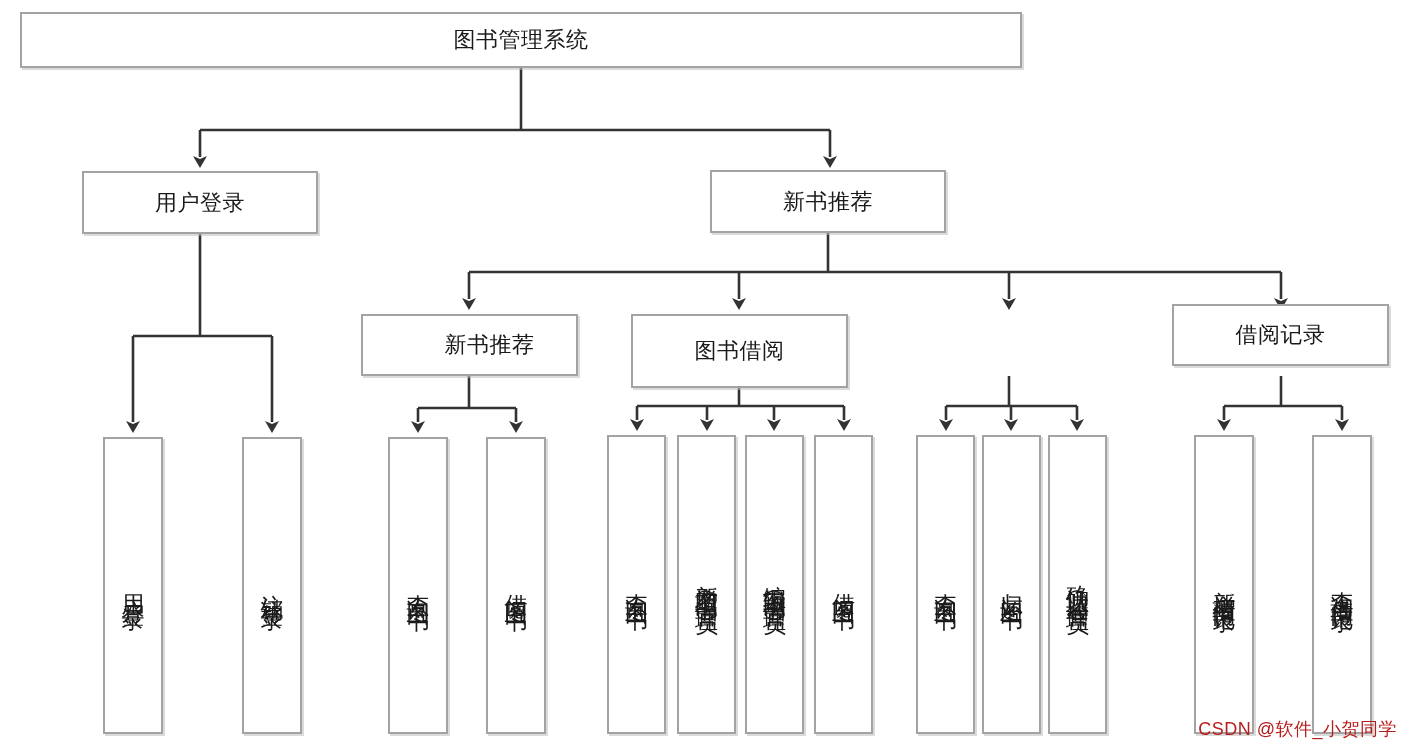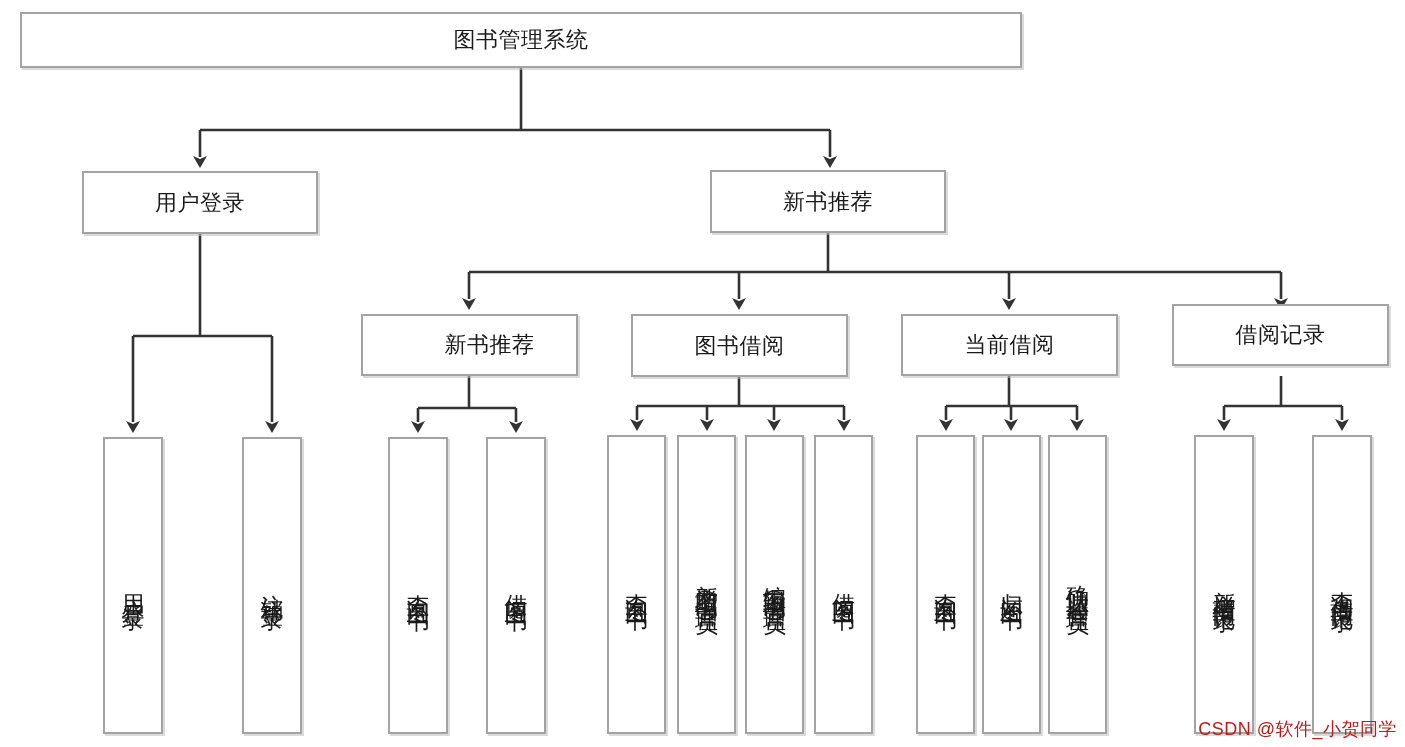--- a/index.html
+++ b/index.html
@@ -137,7 +137,7 @@
   <div class="node horiz" style="left:361px; top:314px; width:217px; height:62px;padding-left:40px;">
     <span class="label">新书推荐</span>
   </div>
-  <div class="node horiz" style="left:631px; top:314px; width:217px; height:63px;">
+  <div class="node horiz" style="left:631px; top:314px; width:217px; height:74px;">
     <span class="label">图书借阅</span>
   </div>
   <div class="node horiz" style="left:901px; top:314px; width:217px; height:62px;">

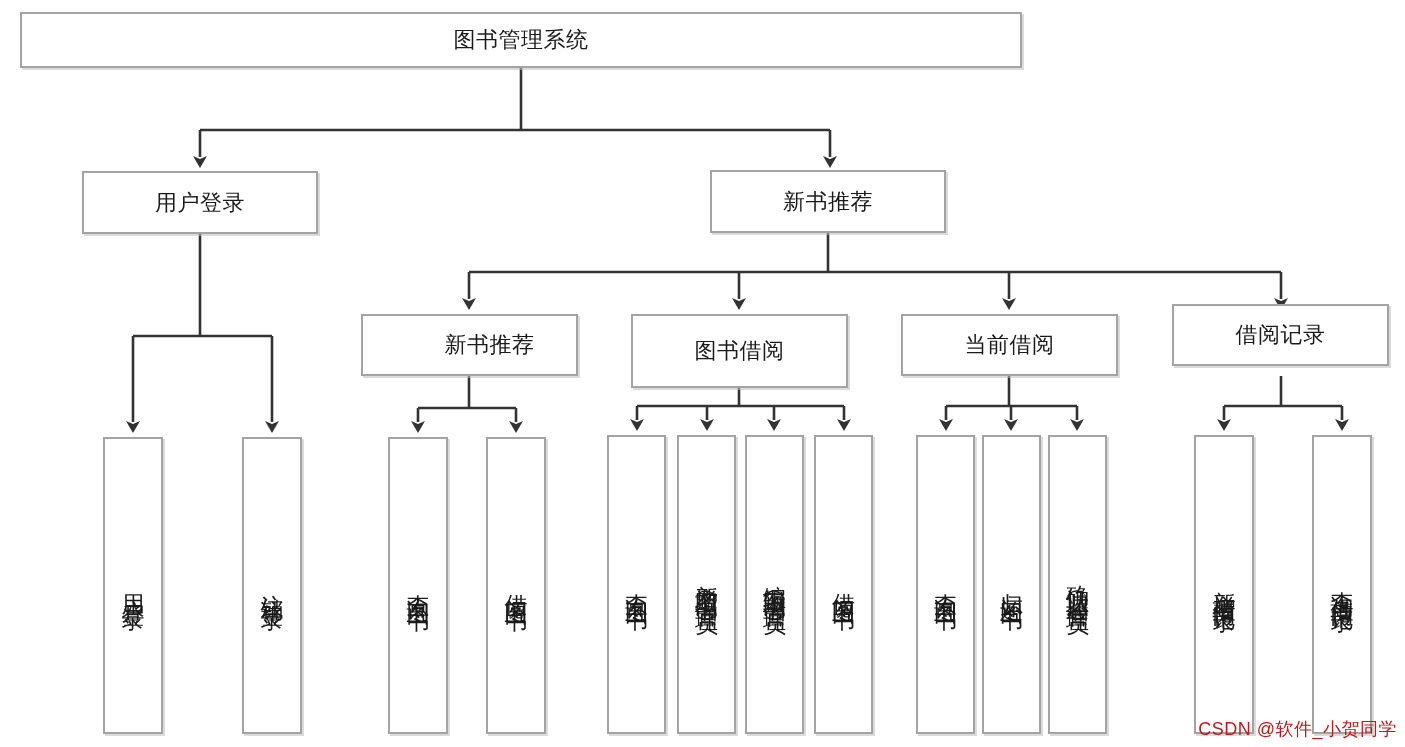--- a/index.html
+++ b/index.html
@@ -140,9 +140,6 @@
   <div class="node horiz" style="left:631px; top:314px; width:217px; height:74px;">
     <span class="label">图书借阅</span>
   </div>
-  <div class="node horiz" style="left:901px; top:314px; width:217px; height:62px;">
-    <span class="label">当前借阅</span>
-  </div>
   <div class="node horiz" style="left:1172px; top:304px; width:217px; height:62px;">
     <span class="label">借阅记录</span>
   </div>

